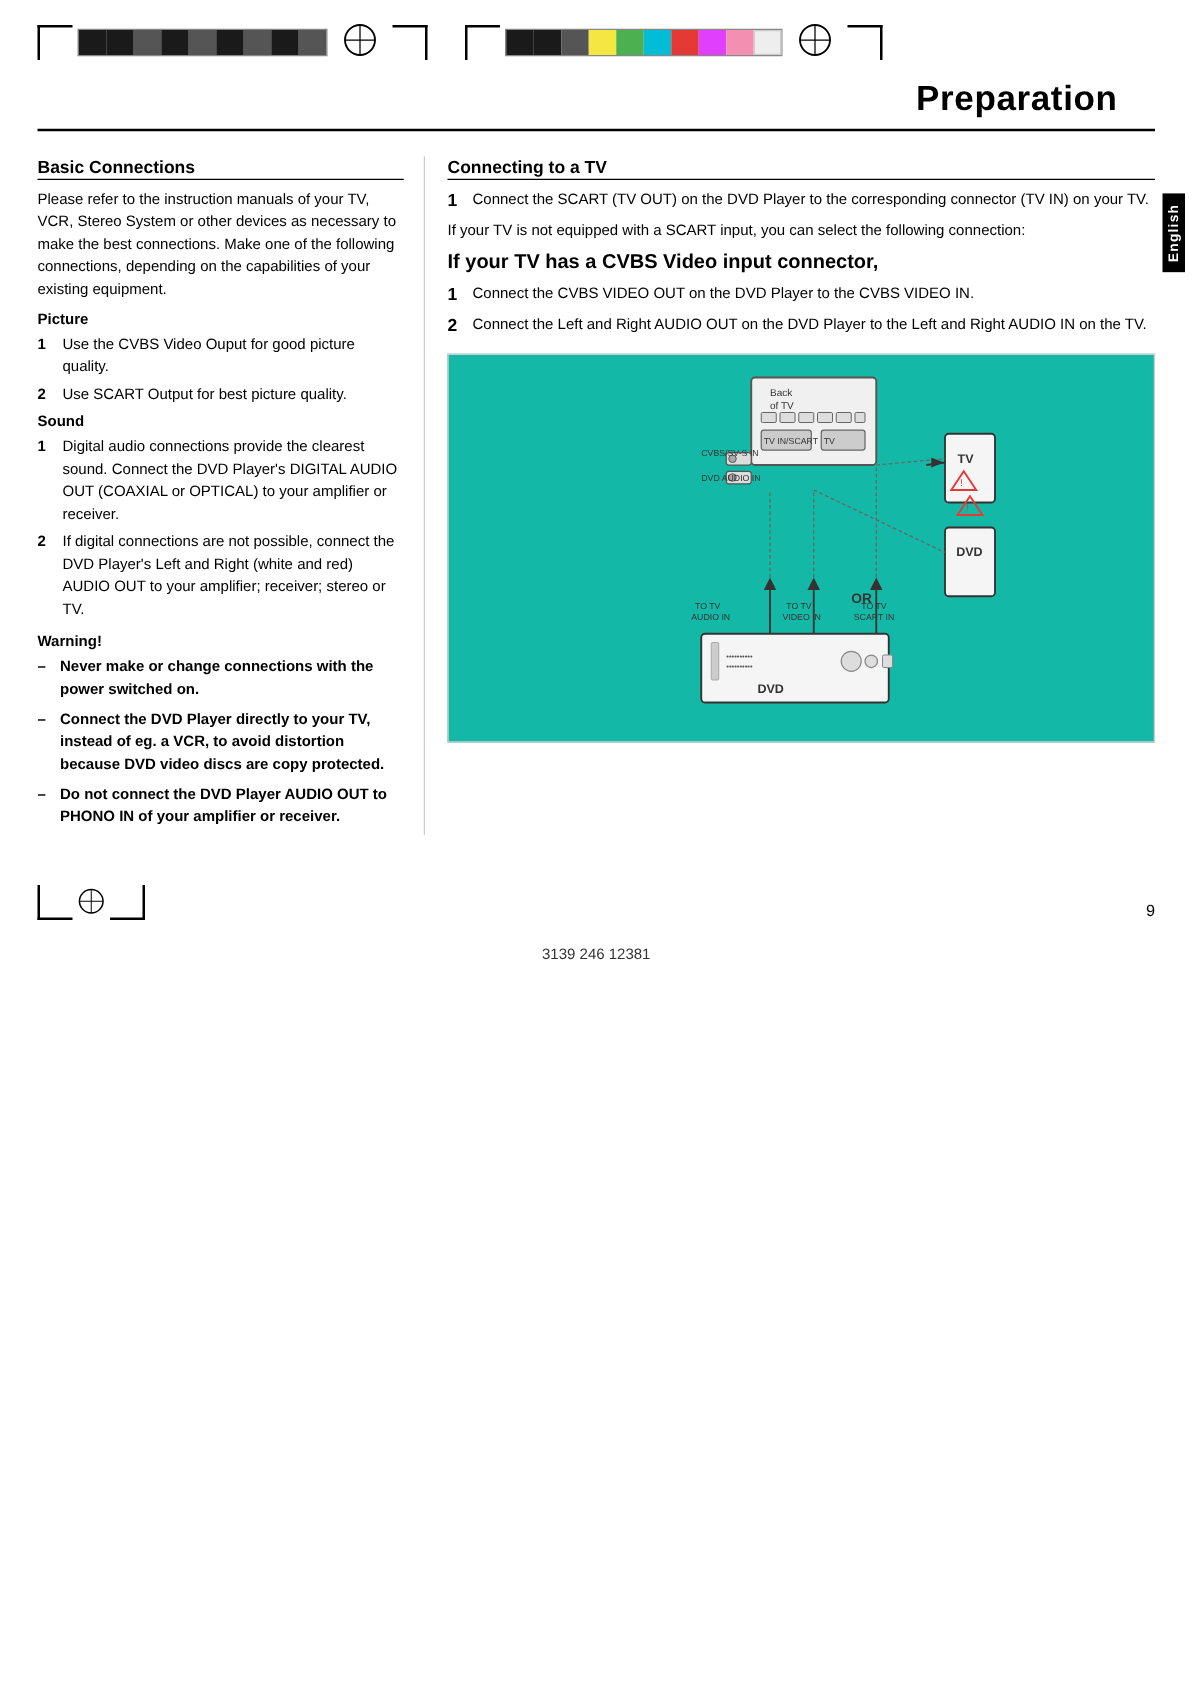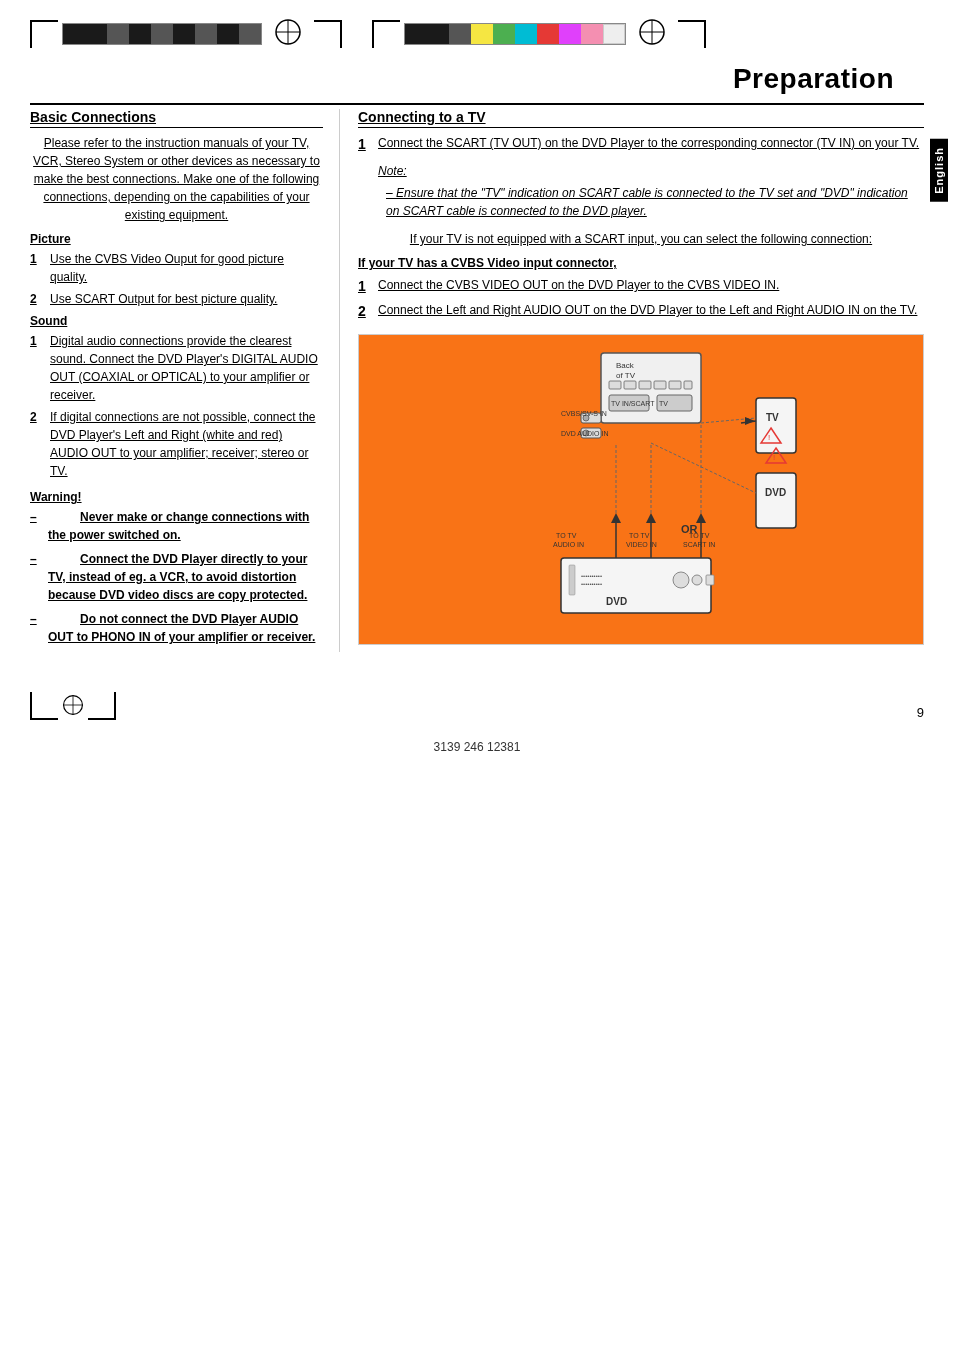--- a/index.html
+++ b/index.html
@@ -80,8 +80,7 @@
     .main-content {
       display: flex;
       margin: 0 30px;
-      padding-top: 4px;
-      text-decoration: underline;
+      padding-top: 20px;
     }
 
     

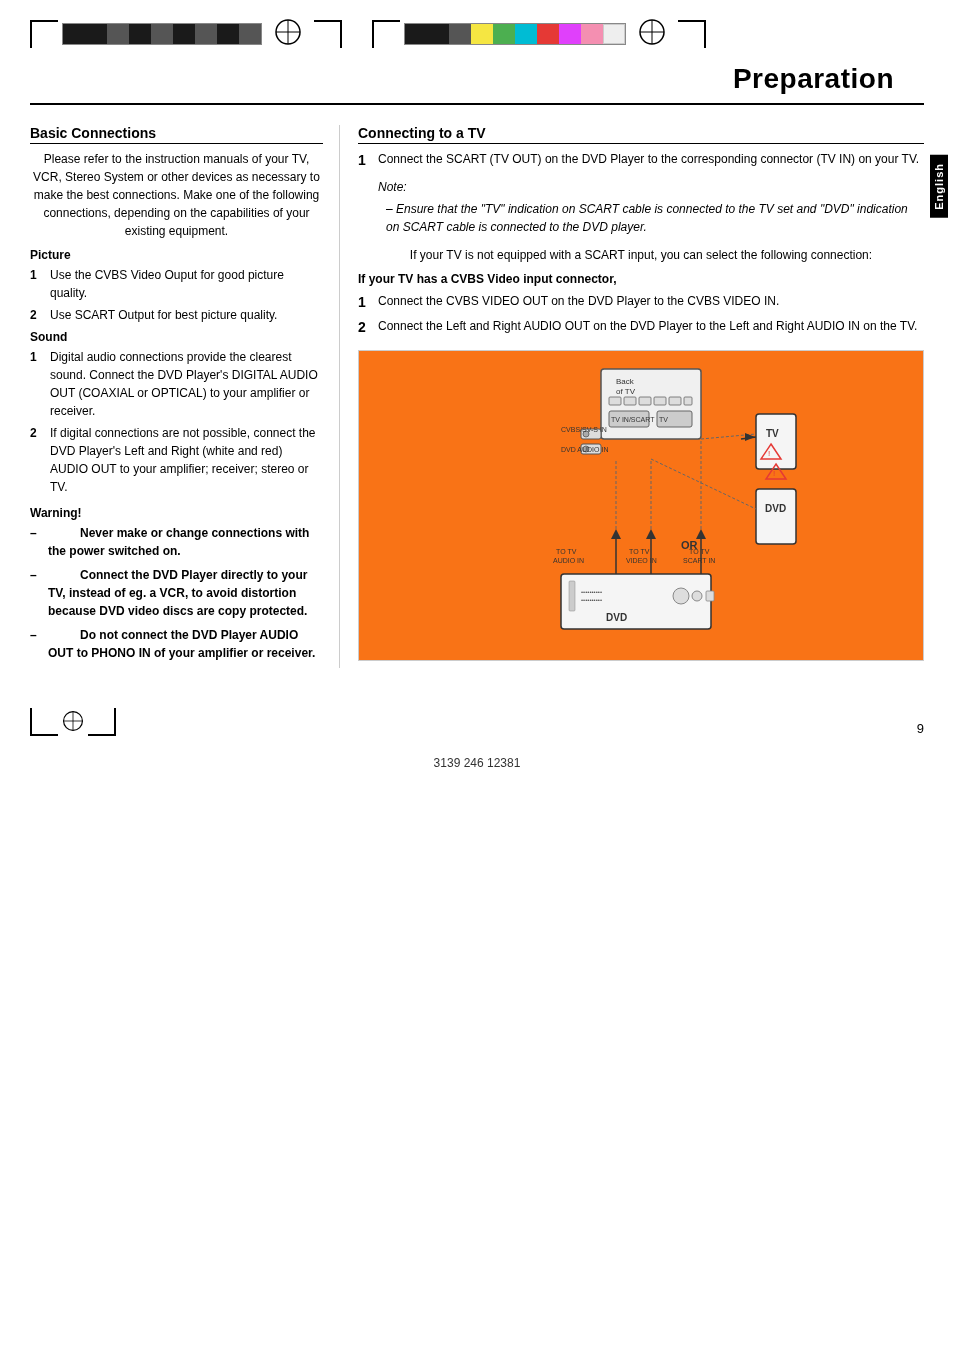--- a/index.html
+++ b/index.html
@@ -124,7 +124,6 @@
       font-size: 12px;
       line-height: 1.5;
       margin-bottom: 8px;
-      text-align: center;
     }
 
     .sub-section-title {

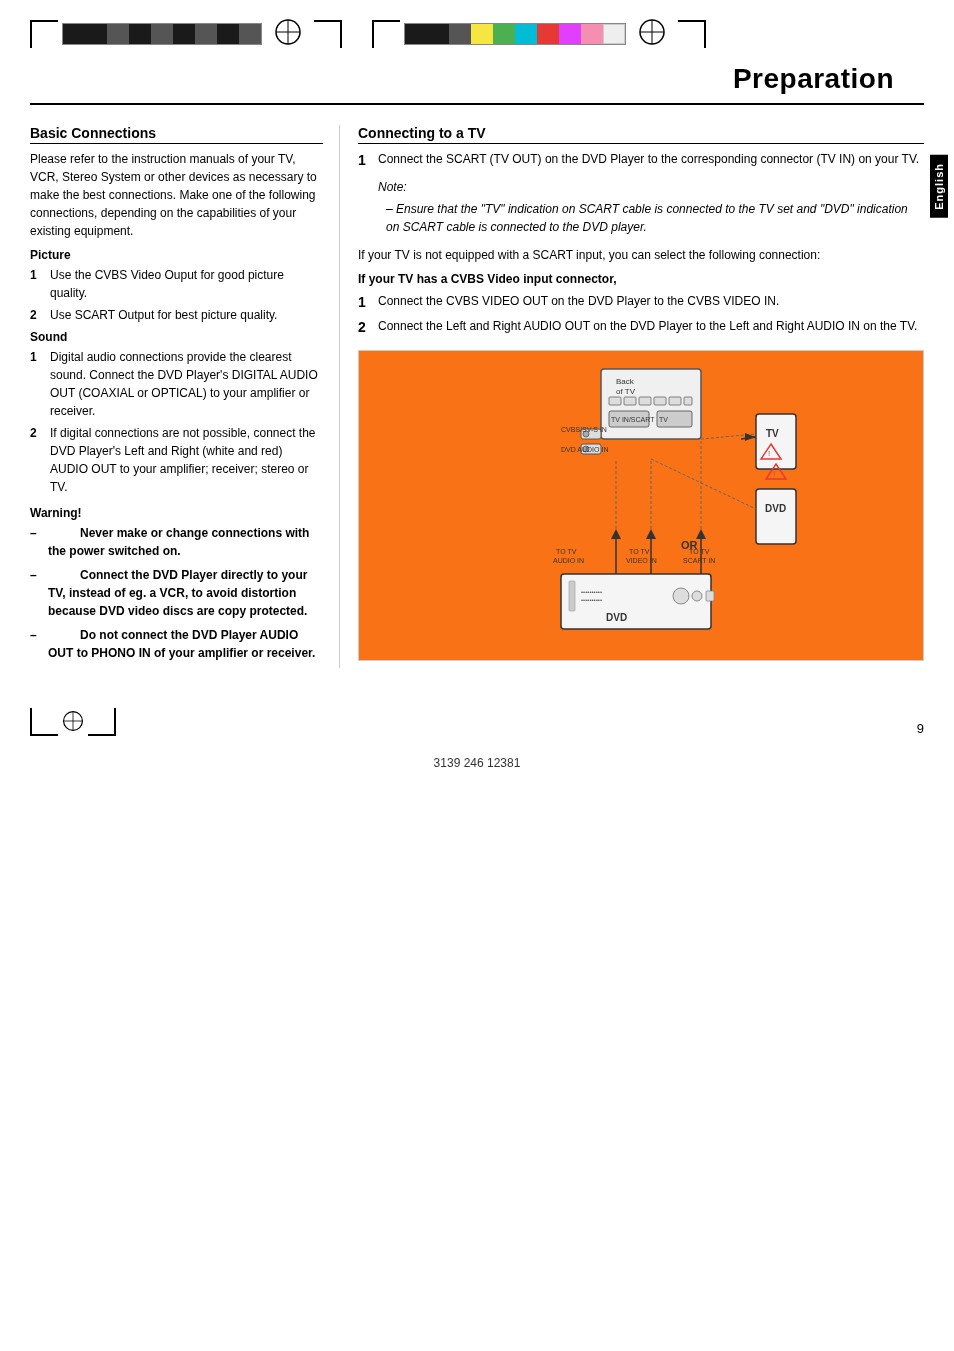--- a/index.html
+++ b/index.html
@@ -364,10 +364,6 @@
       </li>
     </ul>
 
-    <div style="margin: 8px 0 8px 20px;">
-      <span class="note-label">Note:</span>
-      <p class="note-text">–  Ensure that the "TV" indication on SCART cable is connected to the TV set and "DVD" indication on SCART cable is connected to the DVD player.</p>
-    </div>
 
     <p class="body-text">If your TV is not equipped with a SCART input, you can select the following connection:</p>
 

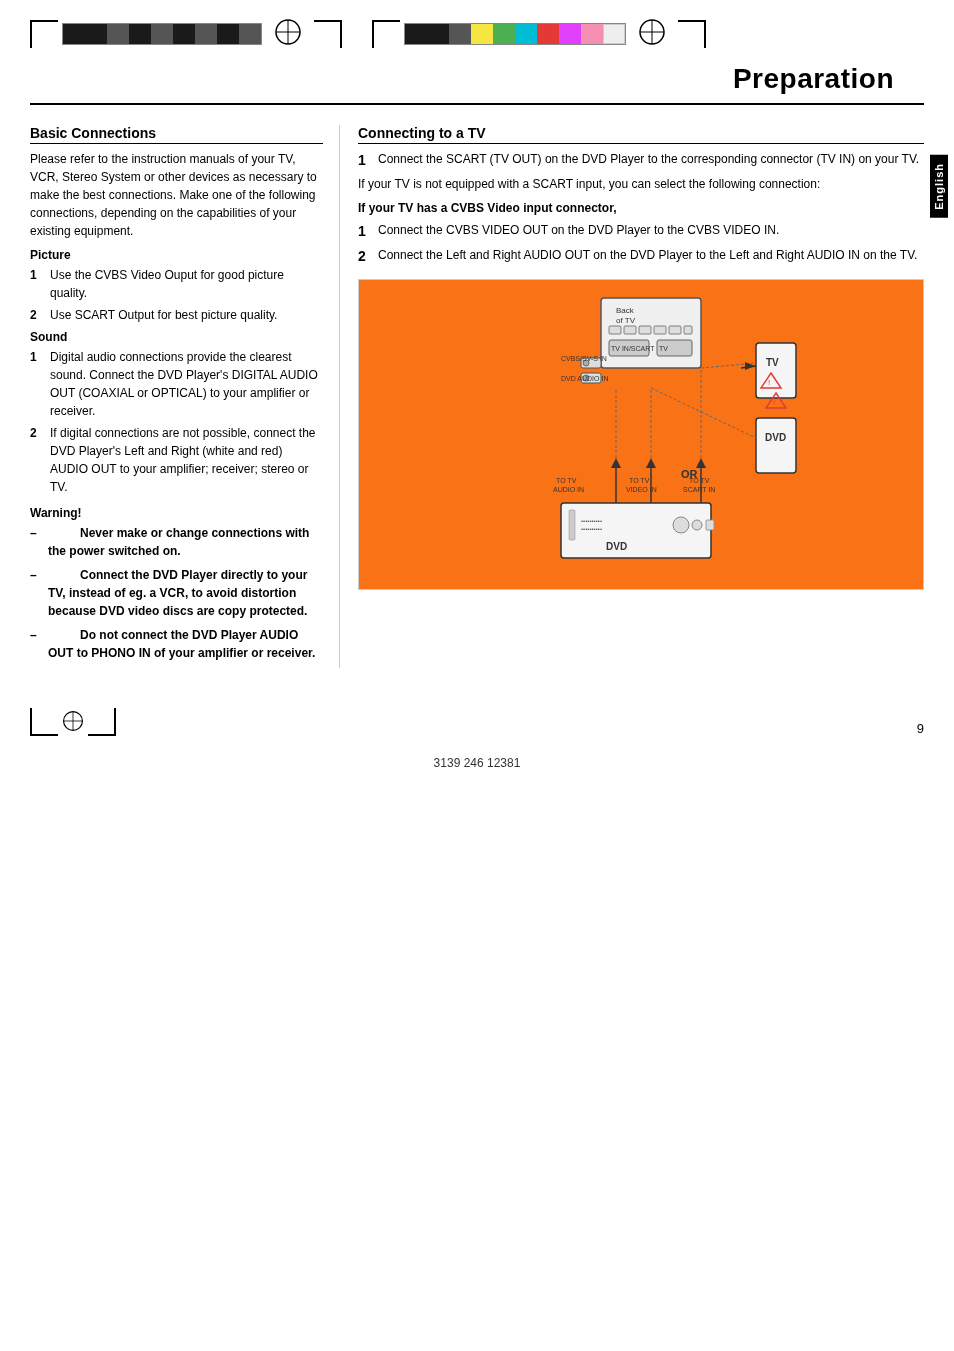--- a/index.html
+++ b/index.html
@@ -192,7 +192,7 @@
 
     .connector-section-title {
       font-weight: bold;
-      font-size: 12px;
+      font-size: 16px;
       margin-top: 8px;
       margin-bottom: 6px;
     }

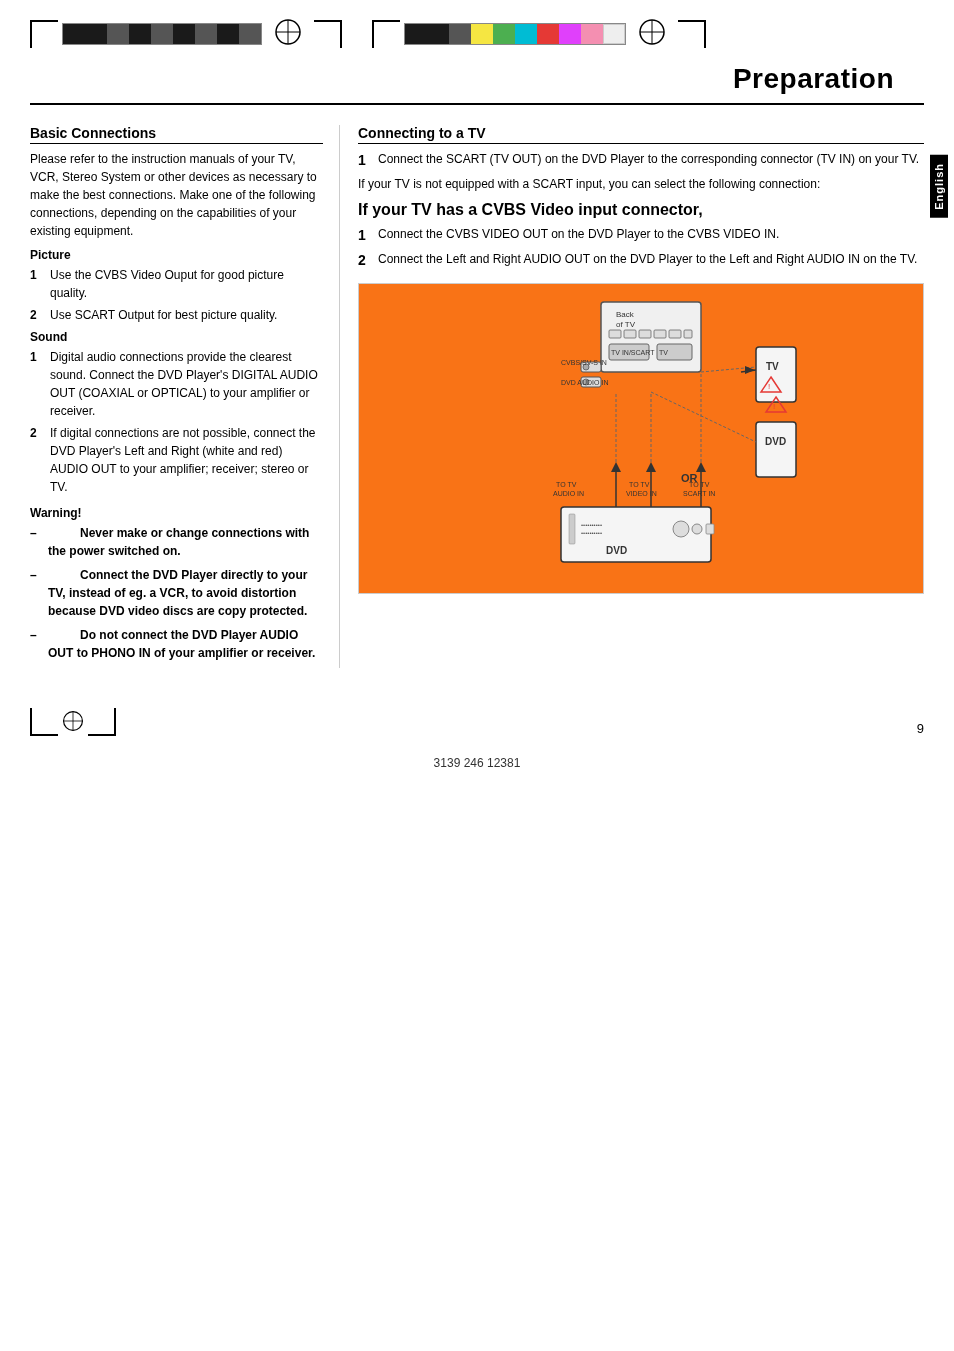--- a/index.html
+++ b/index.html
@@ -202,7 +202,7 @@
       margin-top: 12px;
       border: 1px solid #ccc;
       padding: 8px;
-      background: #f97316;
+      background: #14b8a6;
       width: 100%;
     }
 

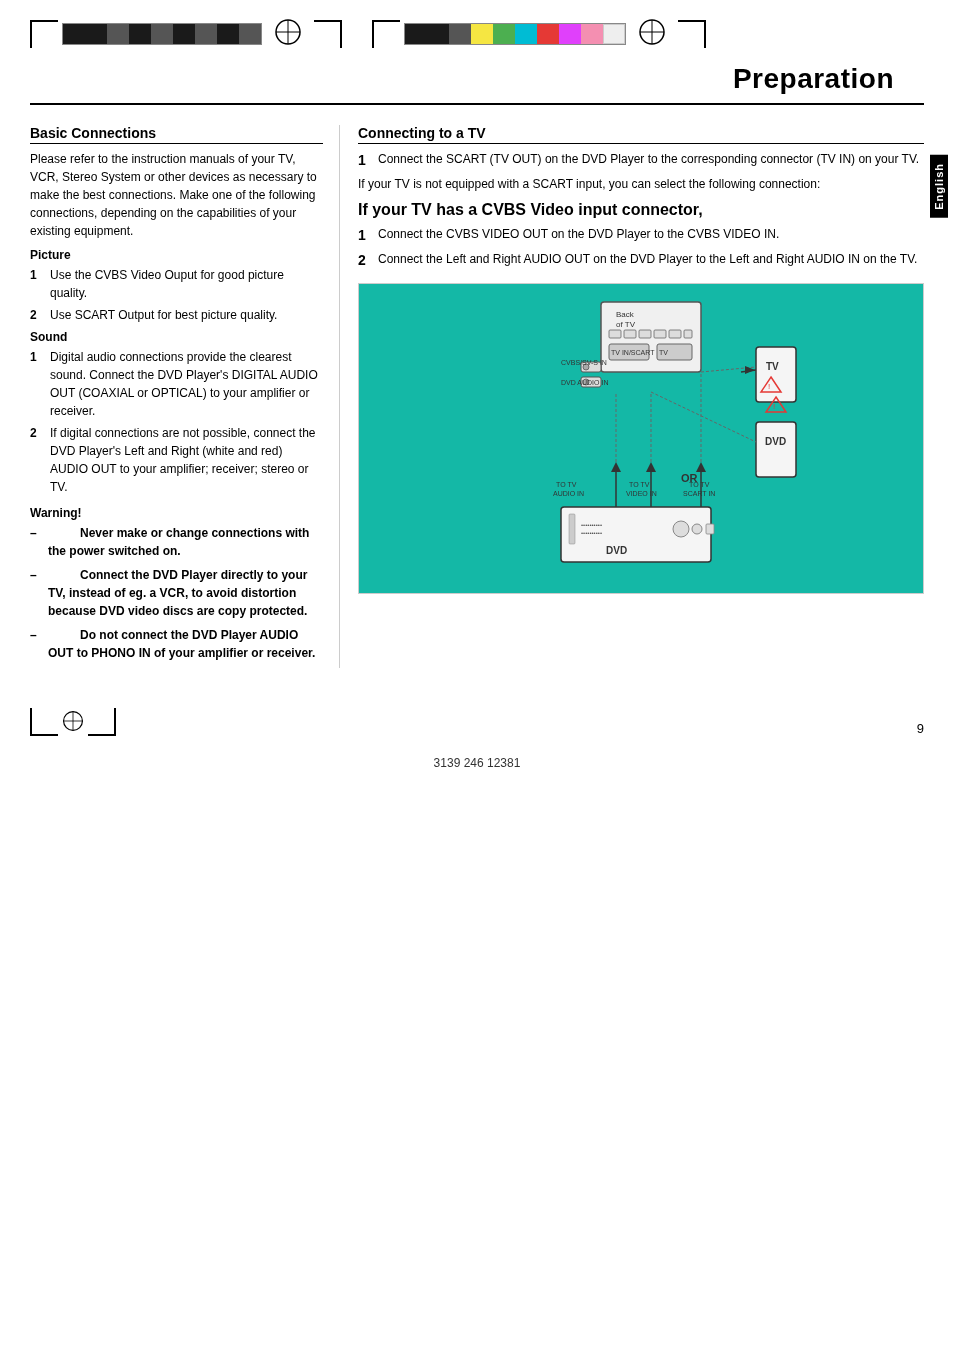--- a/index.html
+++ b/index.html
@@ -173,7 +173,6 @@
     }
     .bullet-list li span.bold {
       font-weight: bold;
-      margin-left: 32px;
     }
 
     

